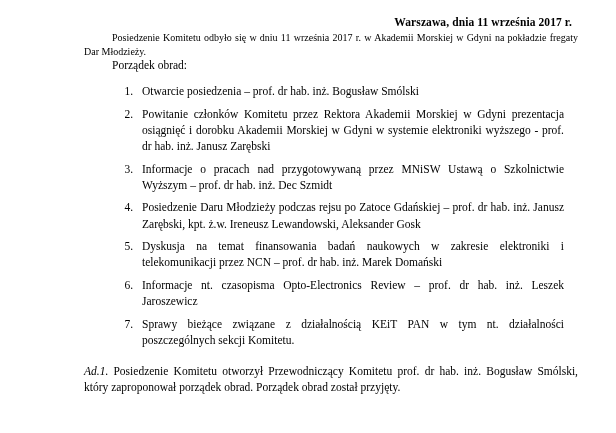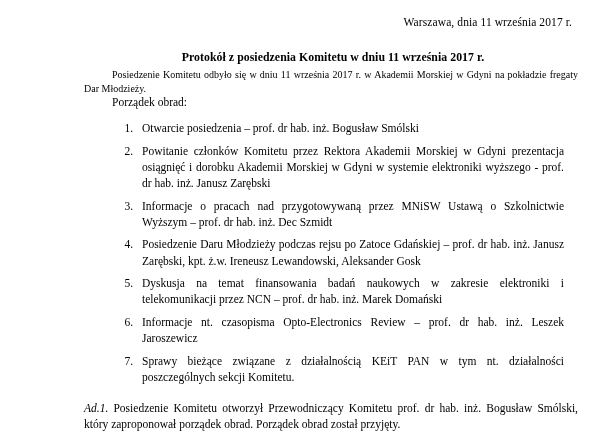--- a/index.html
+++ b/index.html
@@ -28,6 +28,7 @@
     margin-top: 16px;
     padding-right: 6px;
     letter-spacing: 0.1px;
+    font-weight: bold;
   }
   .doc-title {
     text-align: center;

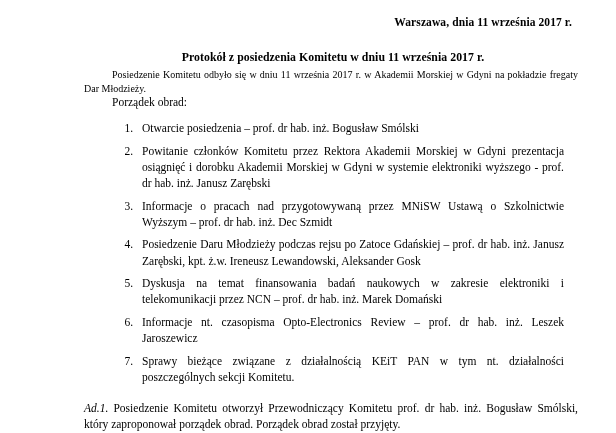--- a/index.html
+++ b/index.html
@@ -91,7 +91,6 @@
 
   <div class="place-date">Warszawa, dnia 11 września 2017 r.</div>
 
-  <div class="doc-title">Protokół z posiedzenia Komitetu w dniu 11 września 2017 r.</div>
 
   <div class="para indent">Posiedzenie Komitetu odbyło się w dniu 11 września 2017 r. w Akademii Morskiej w Gdyni na pokładzie fregaty Dar Młodzieży.</div>
 

